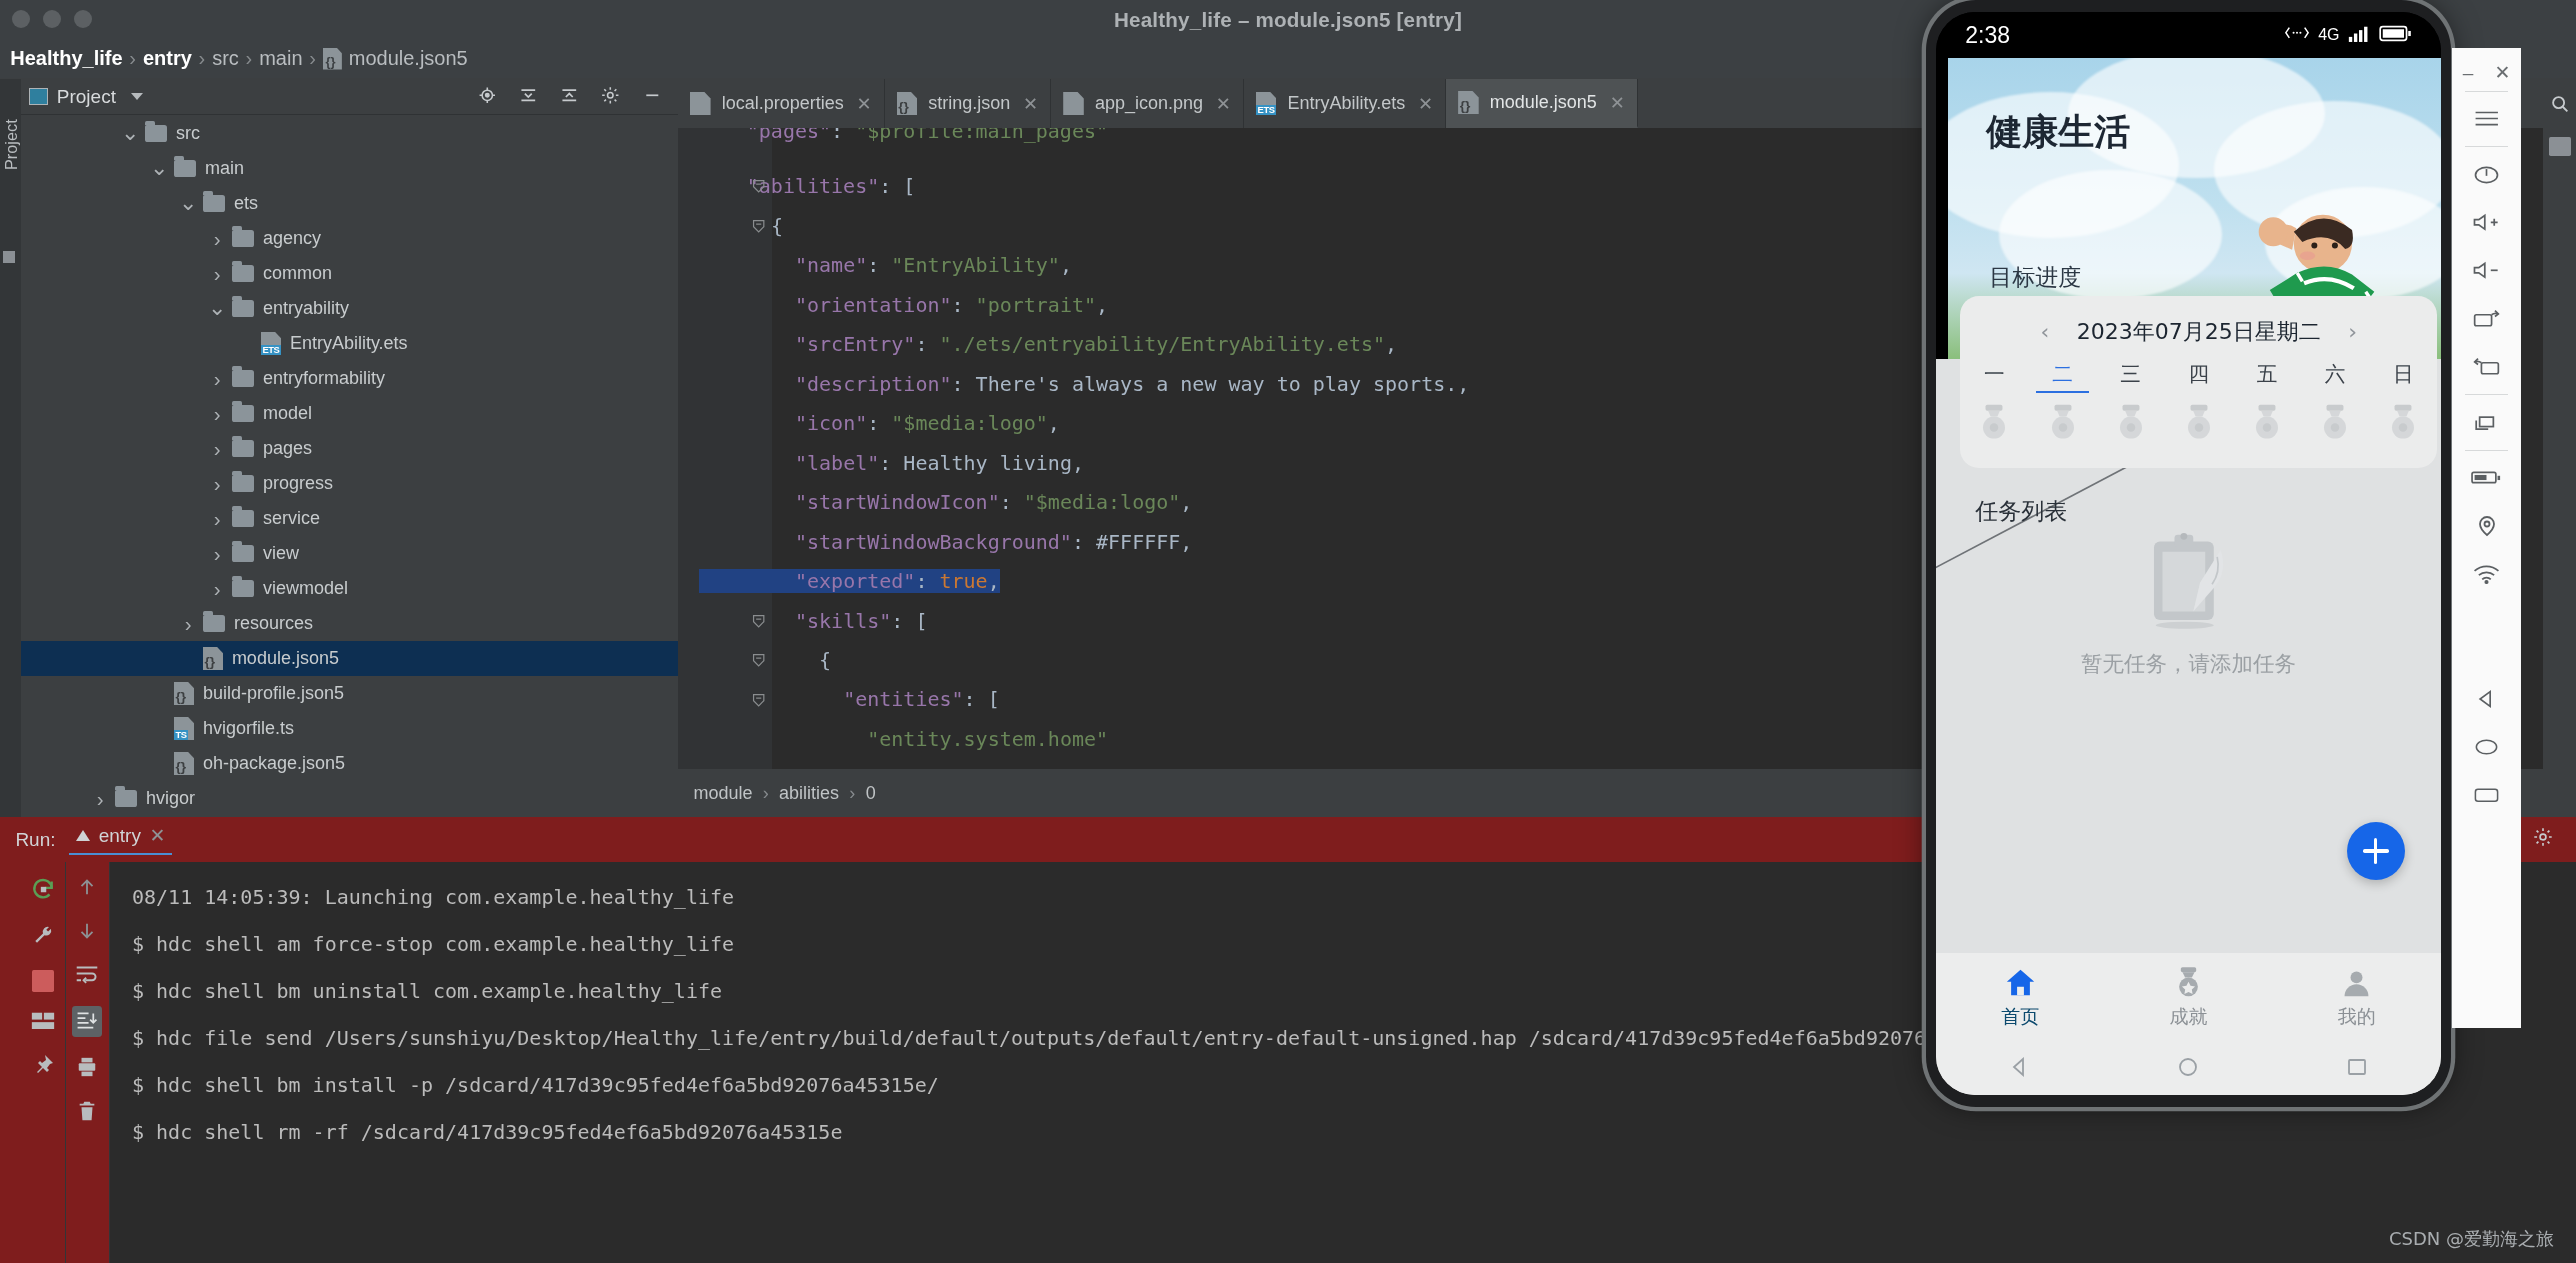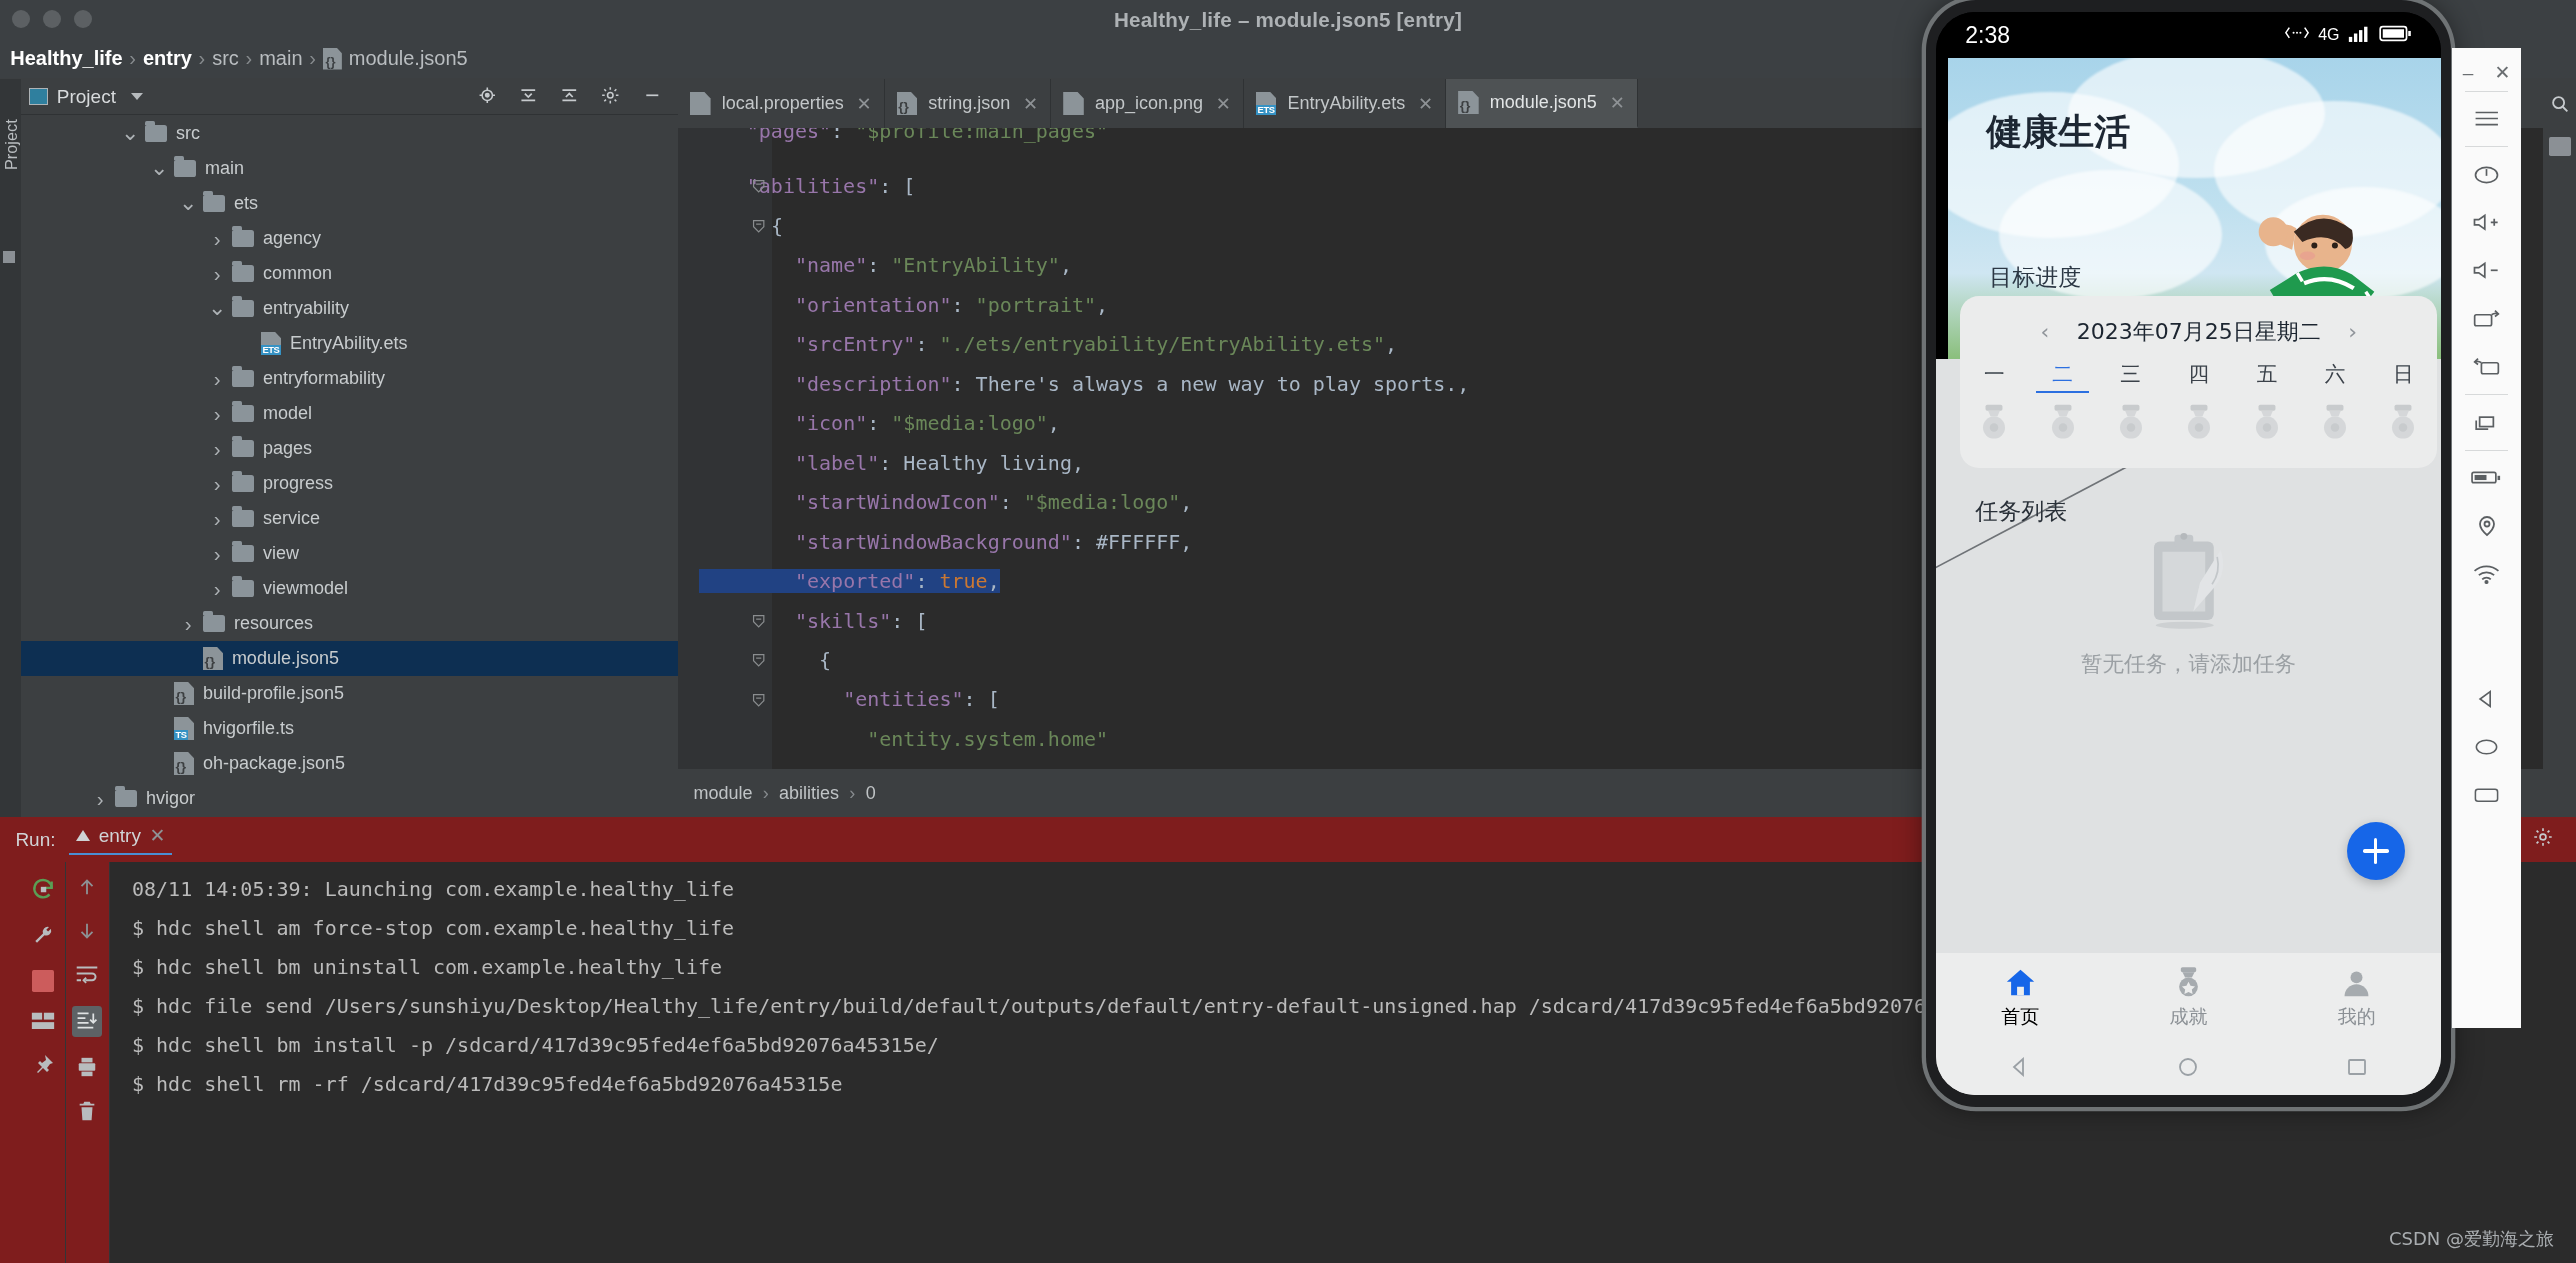--- a/index.html
+++ b/index.html
@@ -74,7 +74,7 @@
   .runtools { position:absolute; left:20.6px; top:45px; width:45px; bottom:0; display:flex; flex-direction:column; align-items:center; padding-top:13.7px; gap:19px; border-right:0.9px solid #323537; }
   .runtools2 { position:absolute; left:65px; top:45px; width:45px; bottom:0; display:flex; flex-direction:column; align-items:center; padding-top:13.7px; gap:19px; border-right:0.9px solid #323537; }
   .console { position:absolute; left:110px; top:45px; right:0; bottom:0; background:#2b2b2b; padding:15.4px 0 0 22px; font-family:"DejaVu Sans Mono", monospace; font-size:20px; color:#bbbbbb; overflow:hidden; }
-  .cl { height:39px; white-space:nowrap; }
+  .cl { height:39px; white-space:nowrap;margin-top:8px; }
   .leftstrip2 { position:absolute; left:0; top:817px; width:20.6px; bottom:0; background:#333638; }
 
   

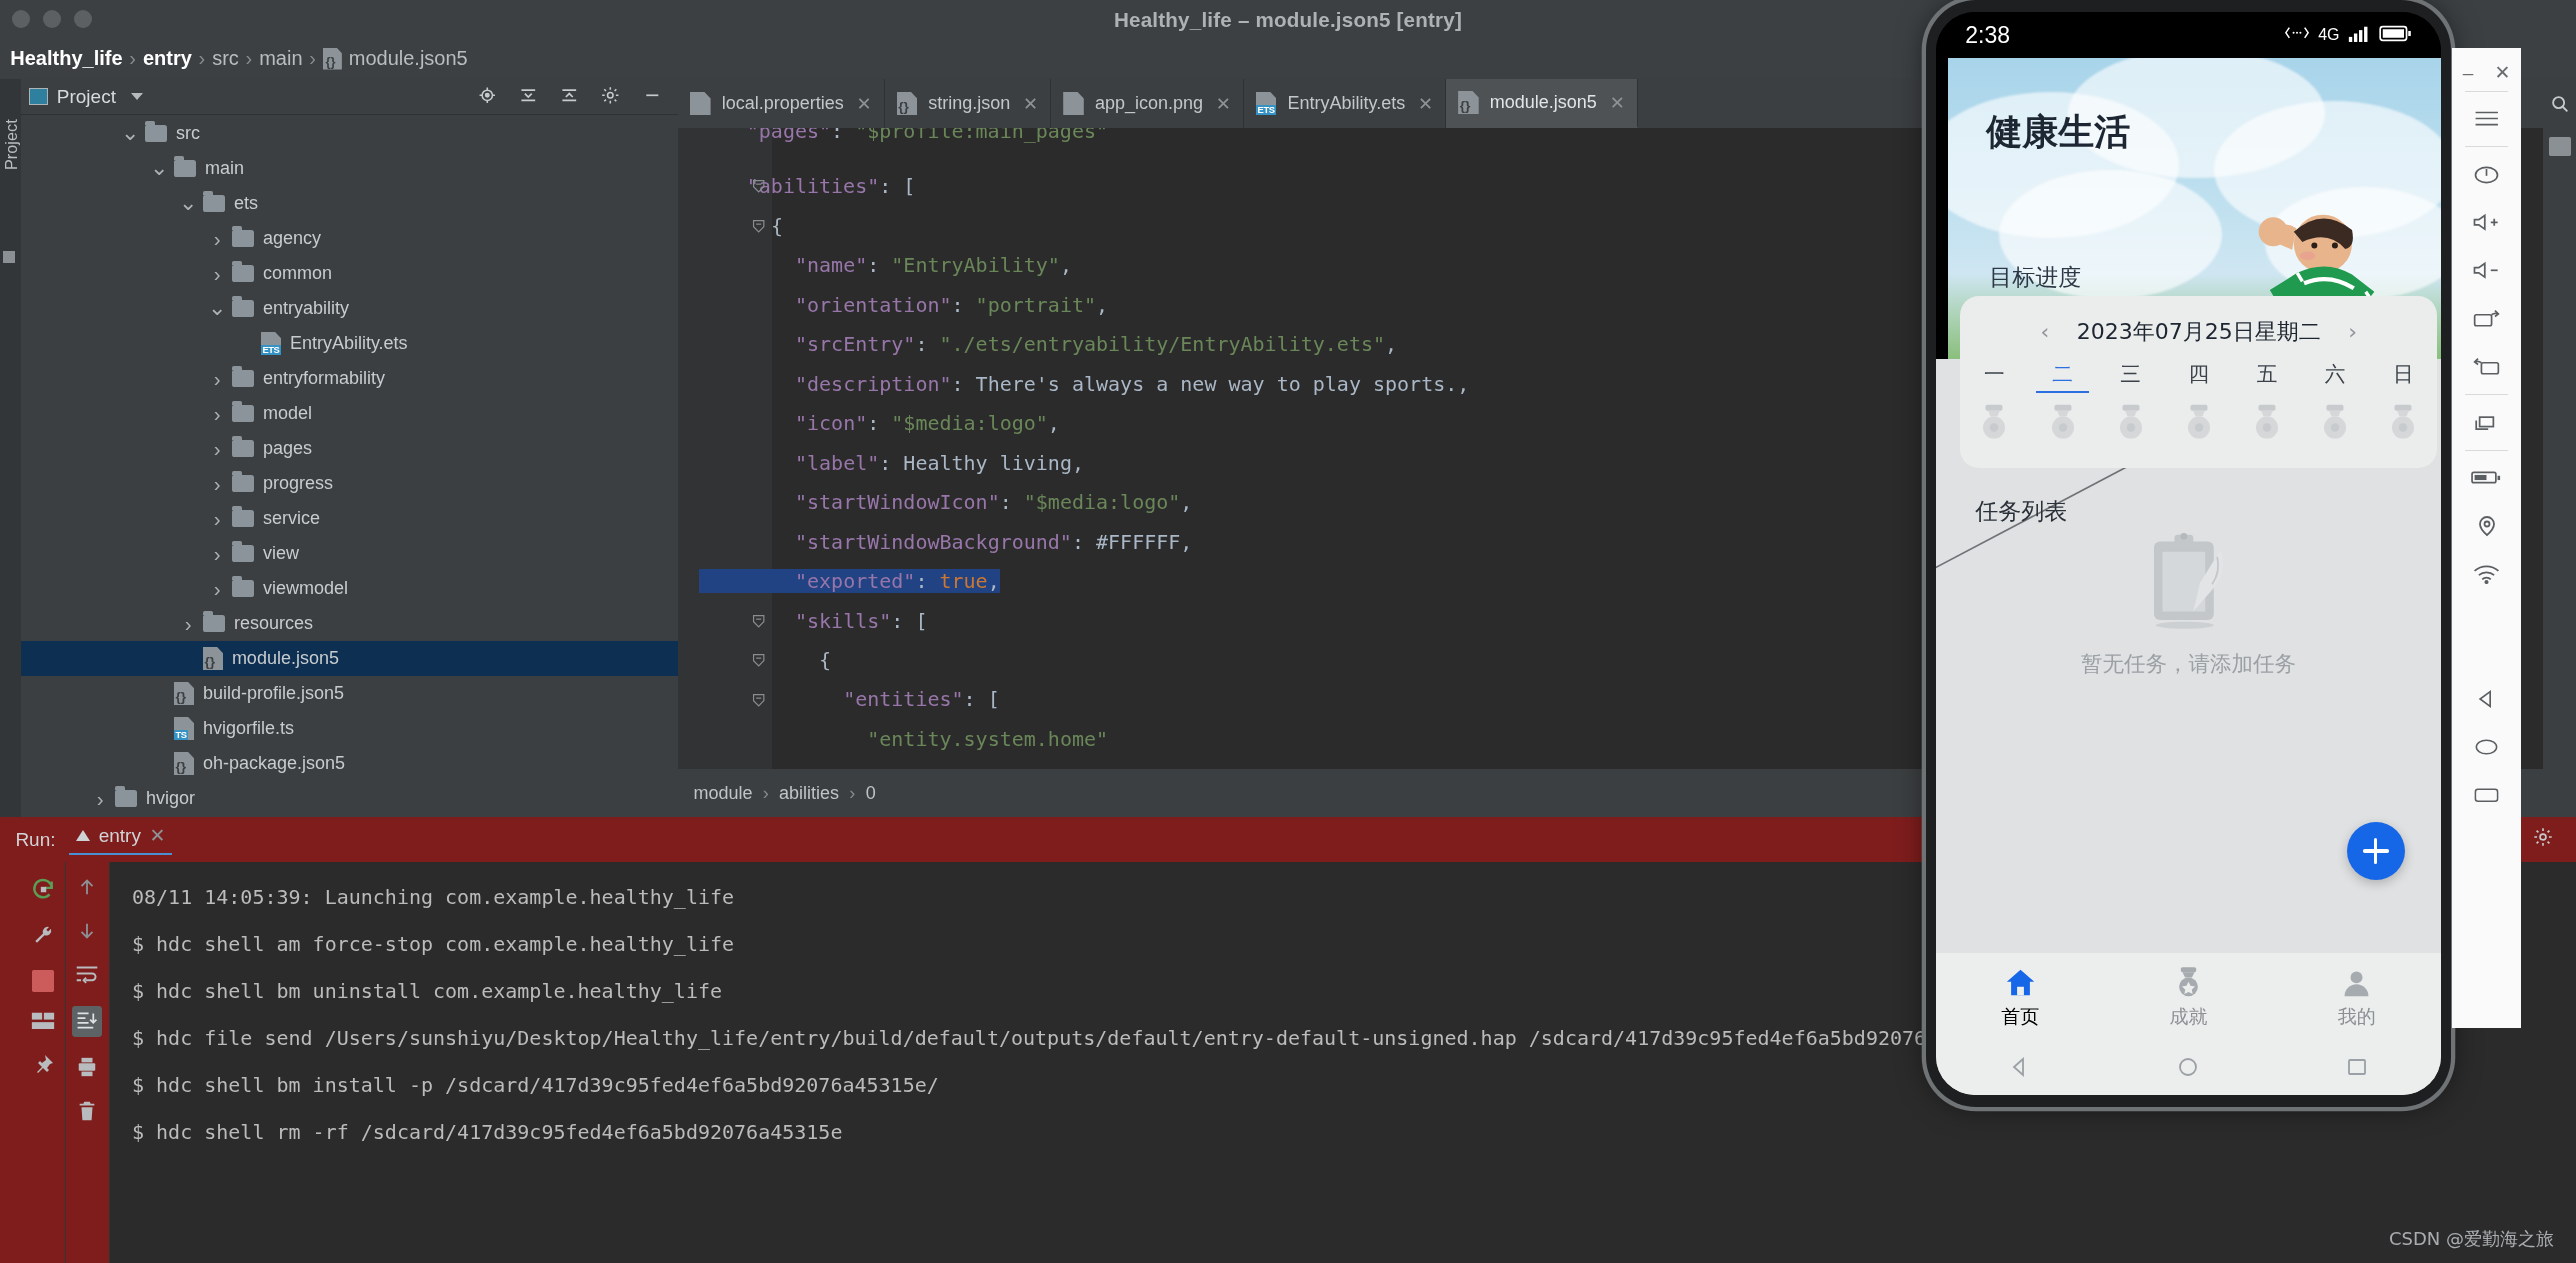--- a/index.html
+++ b/index.html
@@ -106,7 +106,7 @@
   .fab::after{content:"";position:absolute;width:3.4px;height:26px;background:#fff;border-radius:1.7px;}
   .bottomnav { position:absolute; left:0; right:0; bottom:53px; height:89px; background:#eceded; display:flex; align-items:center; }
   .navitem { flex:1; text-align:center; font-size:19px; color:#8b9095; font-family:"DejaVu Sans", sans-serif; }
-  .navitem.on { color:#000000; }
+  .navitem.on { color:#0c4a6e; }
   .navglyph { height:36px; display:flex; align-items:center; justify-content:center; margin-bottom:3.4px;}
   .sysnav { position:absolute; left:0; right:0; bottom:0; height:53px; background:#eceded; display:flex; align-items:center; justify-content:space-around; }
   .diag { position:absolute; left:0; top:0; width:100%; height:100%; pointer-events:none; }

